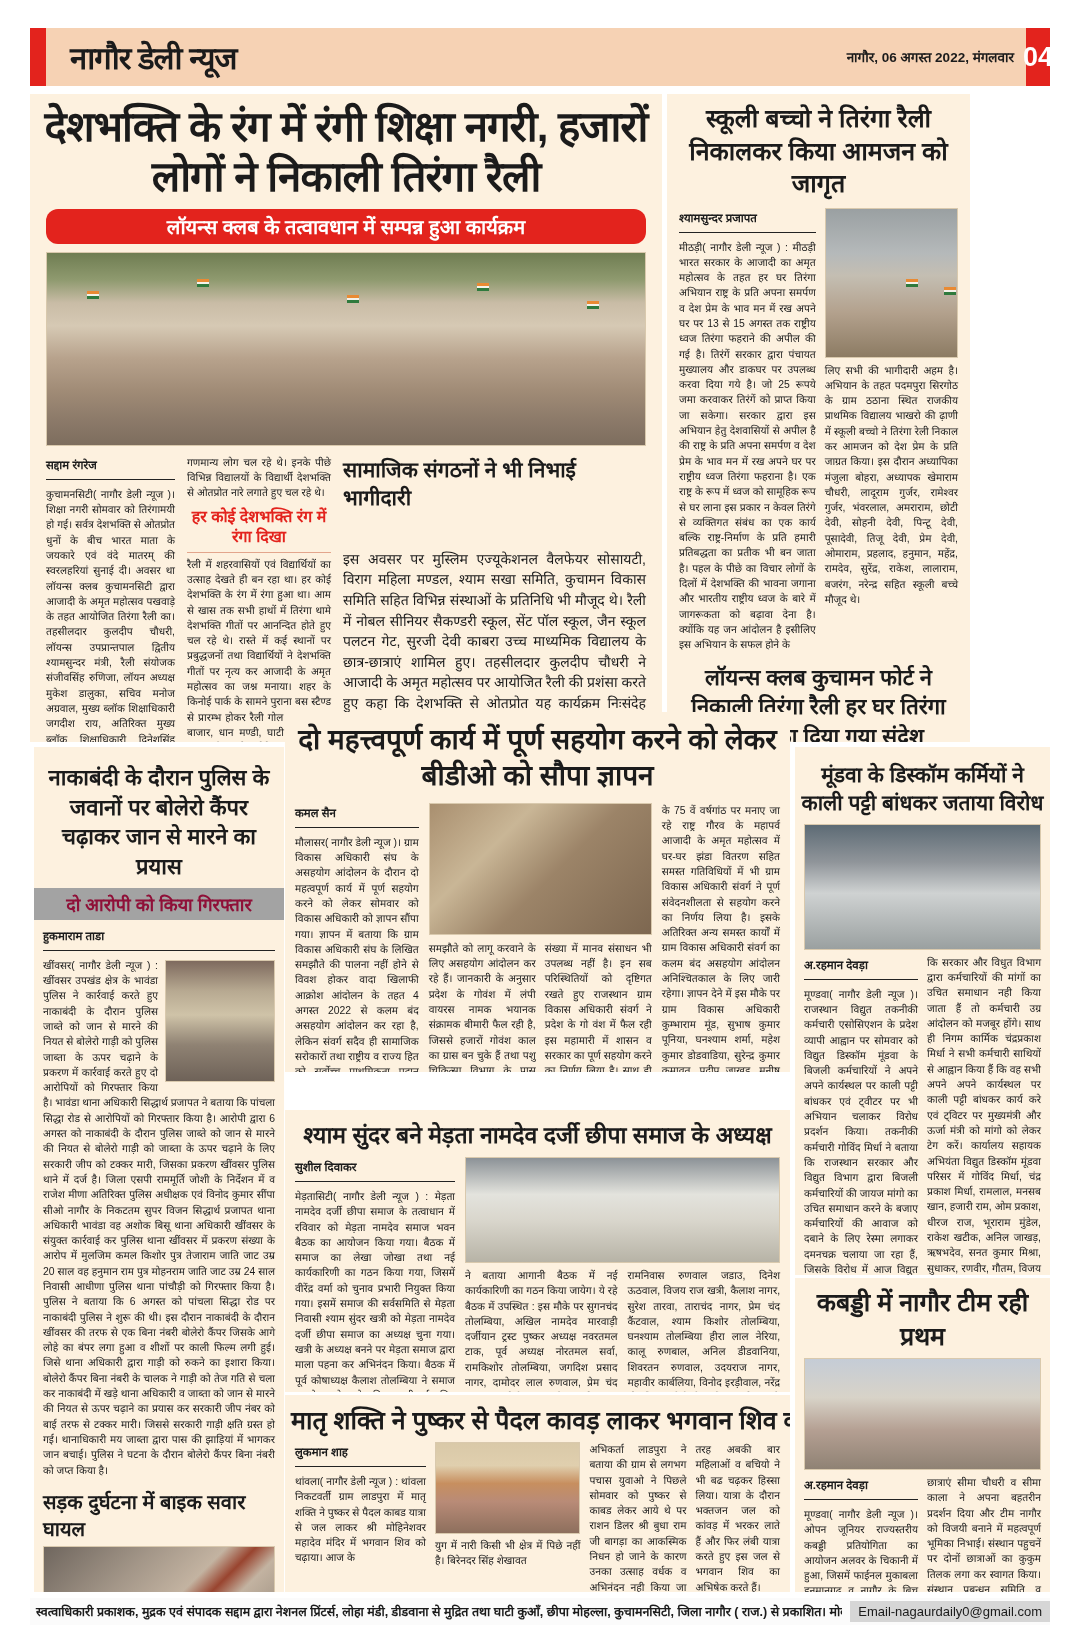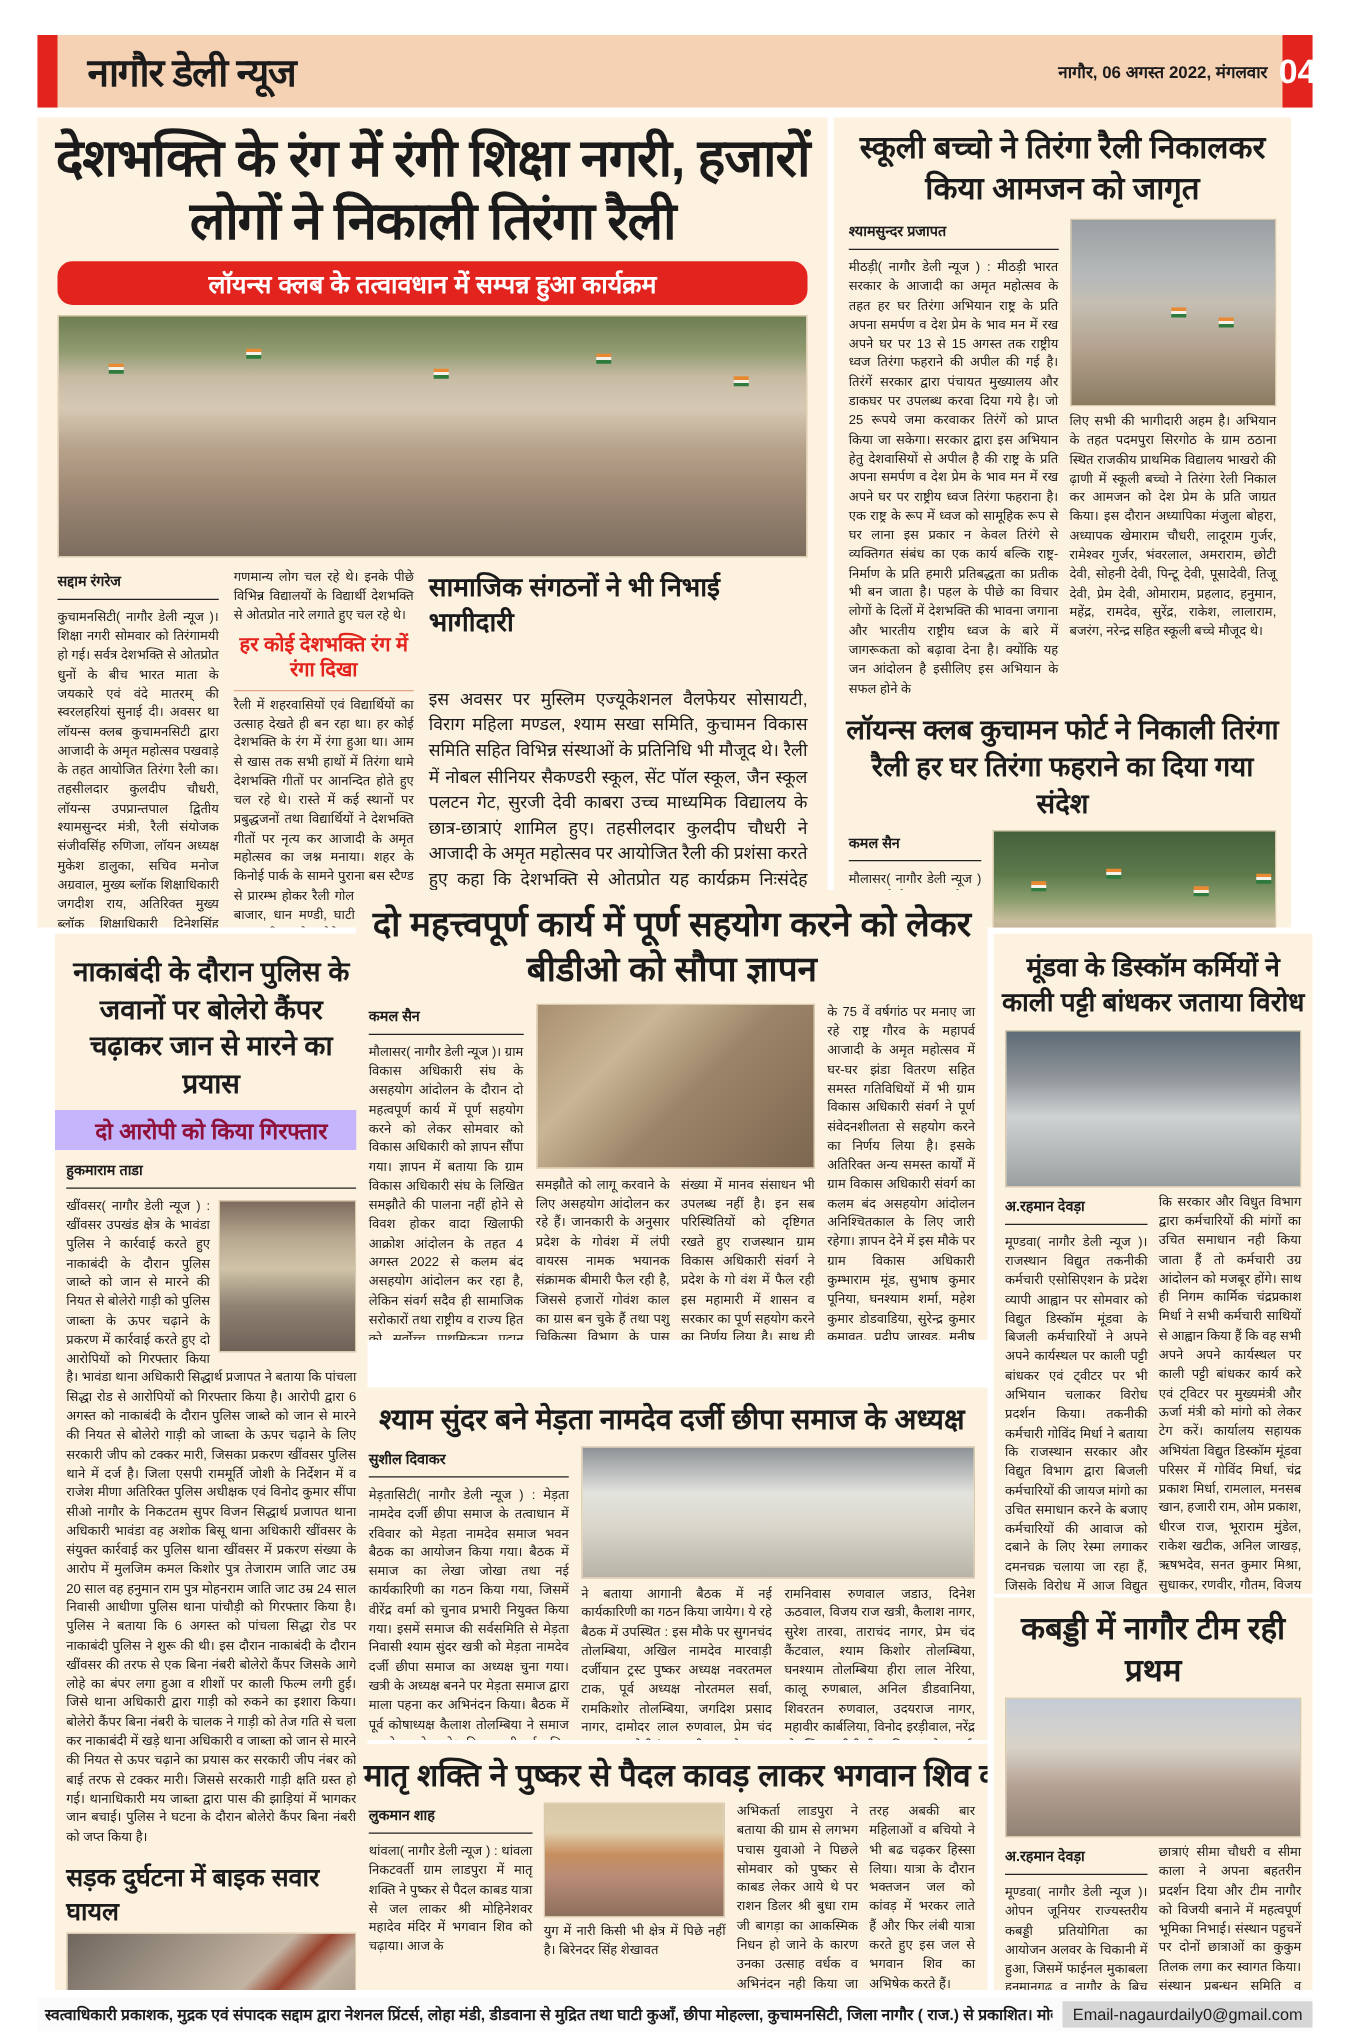--- a/index.html
+++ b/index.html
@@ -141,7 +141,7 @@
     </div>
   </div>
 
-  <div id="secB" class="panel" style="left:667px;top:94px;width:366px;height:648px;">
+  <div id="secB" class="panel" style="left:667px;top:94px;width:303px;height:648px;">
     <div class="headB1">स्कूली बच्चो ने तिरंगा रैली निकालकर किया आमजन को जागृत</div>
     <div id="rowB1">
       <div class="c1">

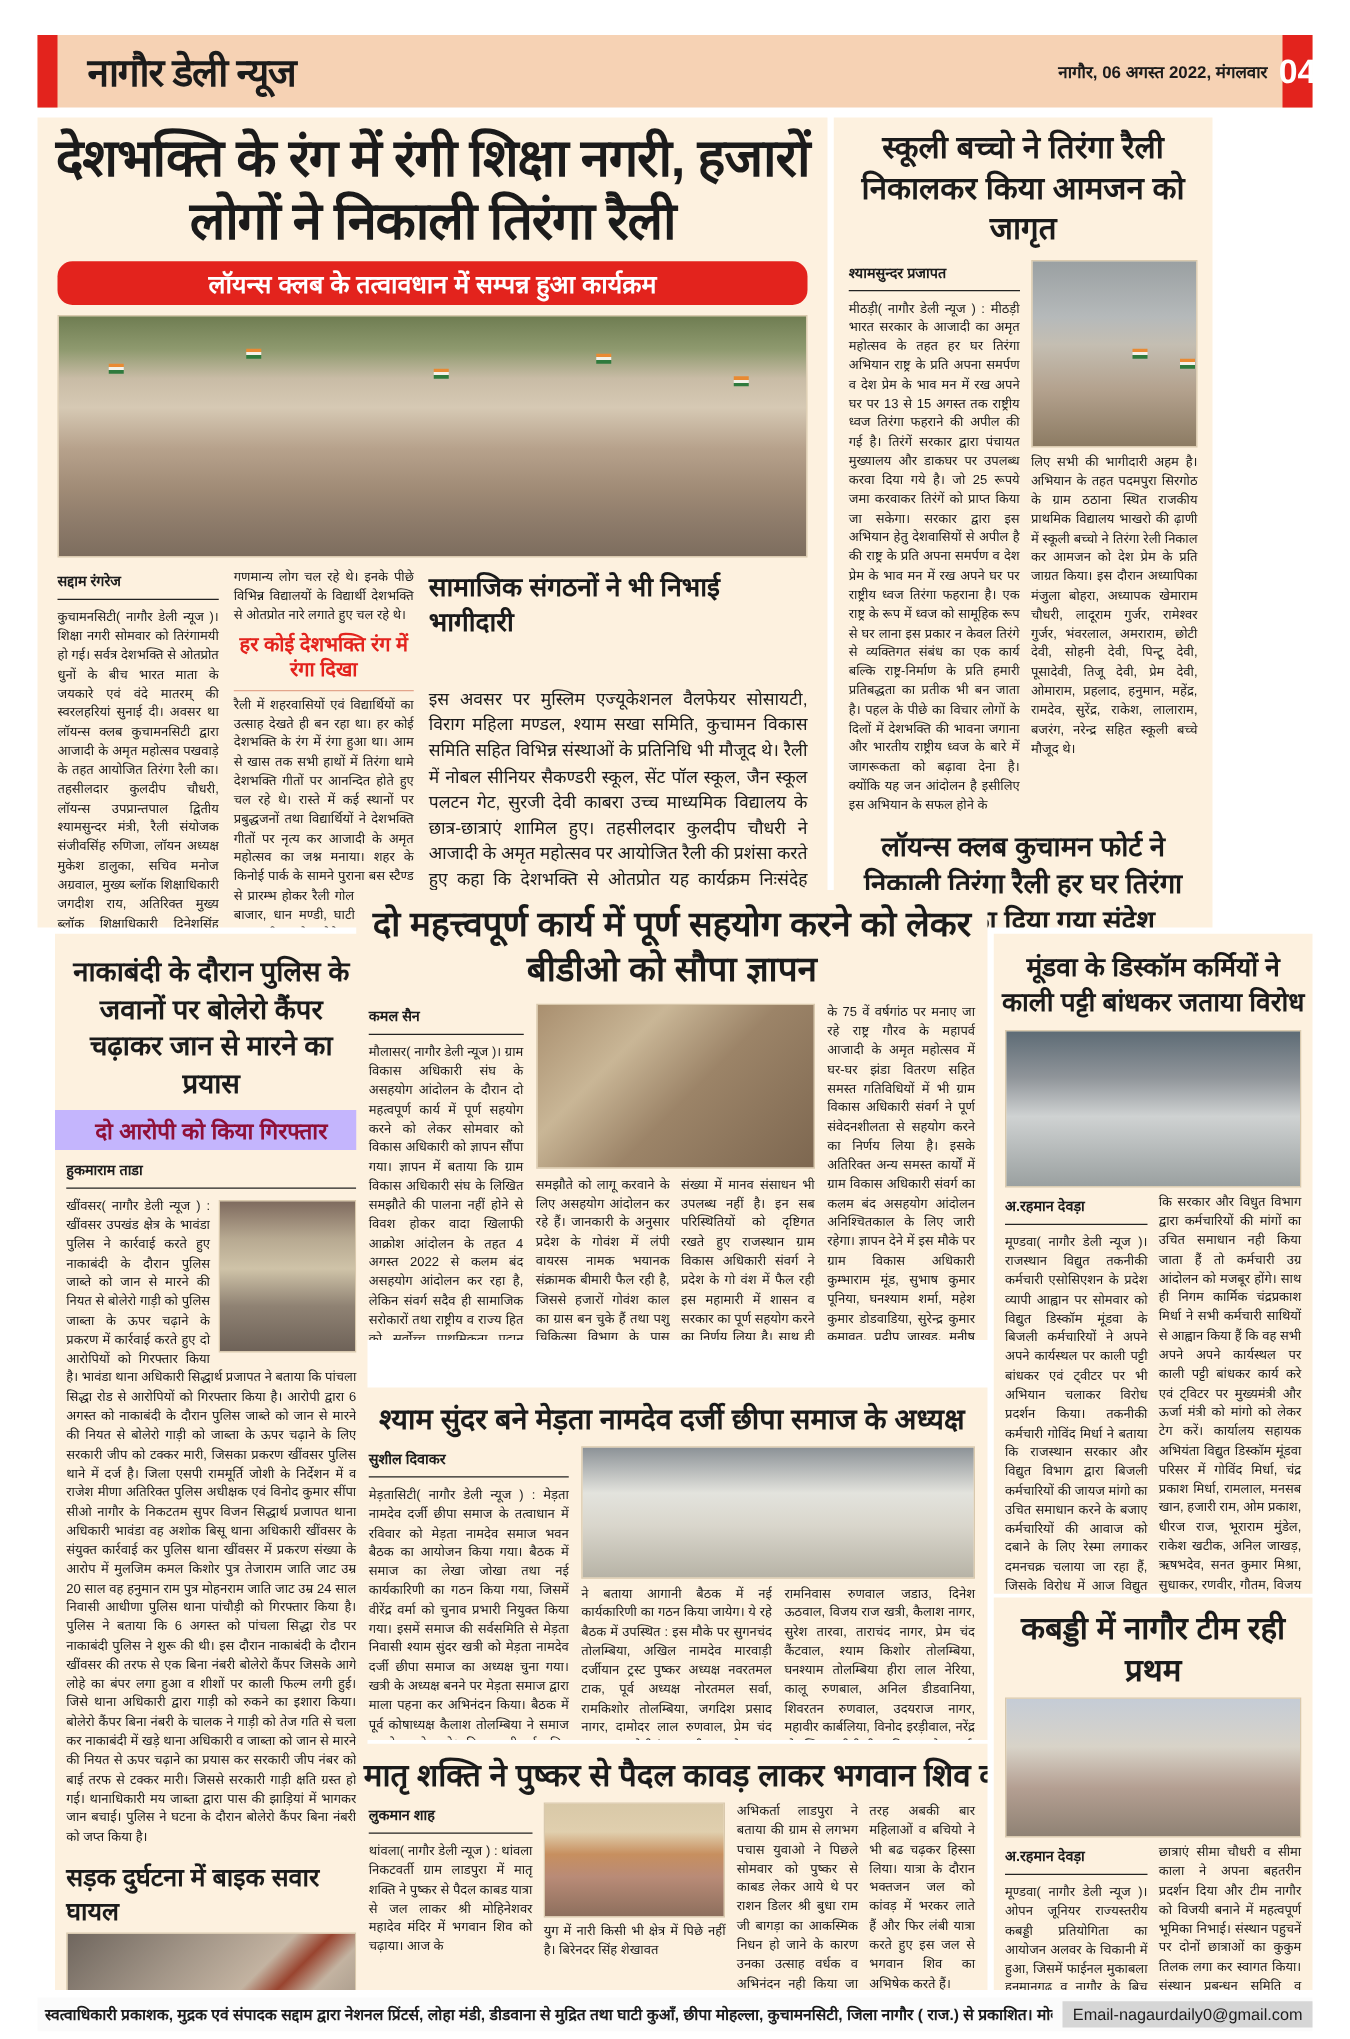--- a/index.html
+++ b/index.html
@@ -177,7 +177,7 @@
     </div>
   </div>
 
-  <div id="secC" class="panel" style="left:44px;top:747px;width:250px;height:845px;">
+  <div id="secC" class="panel" style="left:34px;top:747px;width:250px;height:845px;">
     <div class="headC1">नाकाबंदी के दौरान पुलिस के जवानों पर बोलेरो कैंपर चढ़ाकर जान से मारने का प्रयास</div>
     <div class="pink">दो आरोपी को किया गिरफ्तार</div>
     <div class="inner">

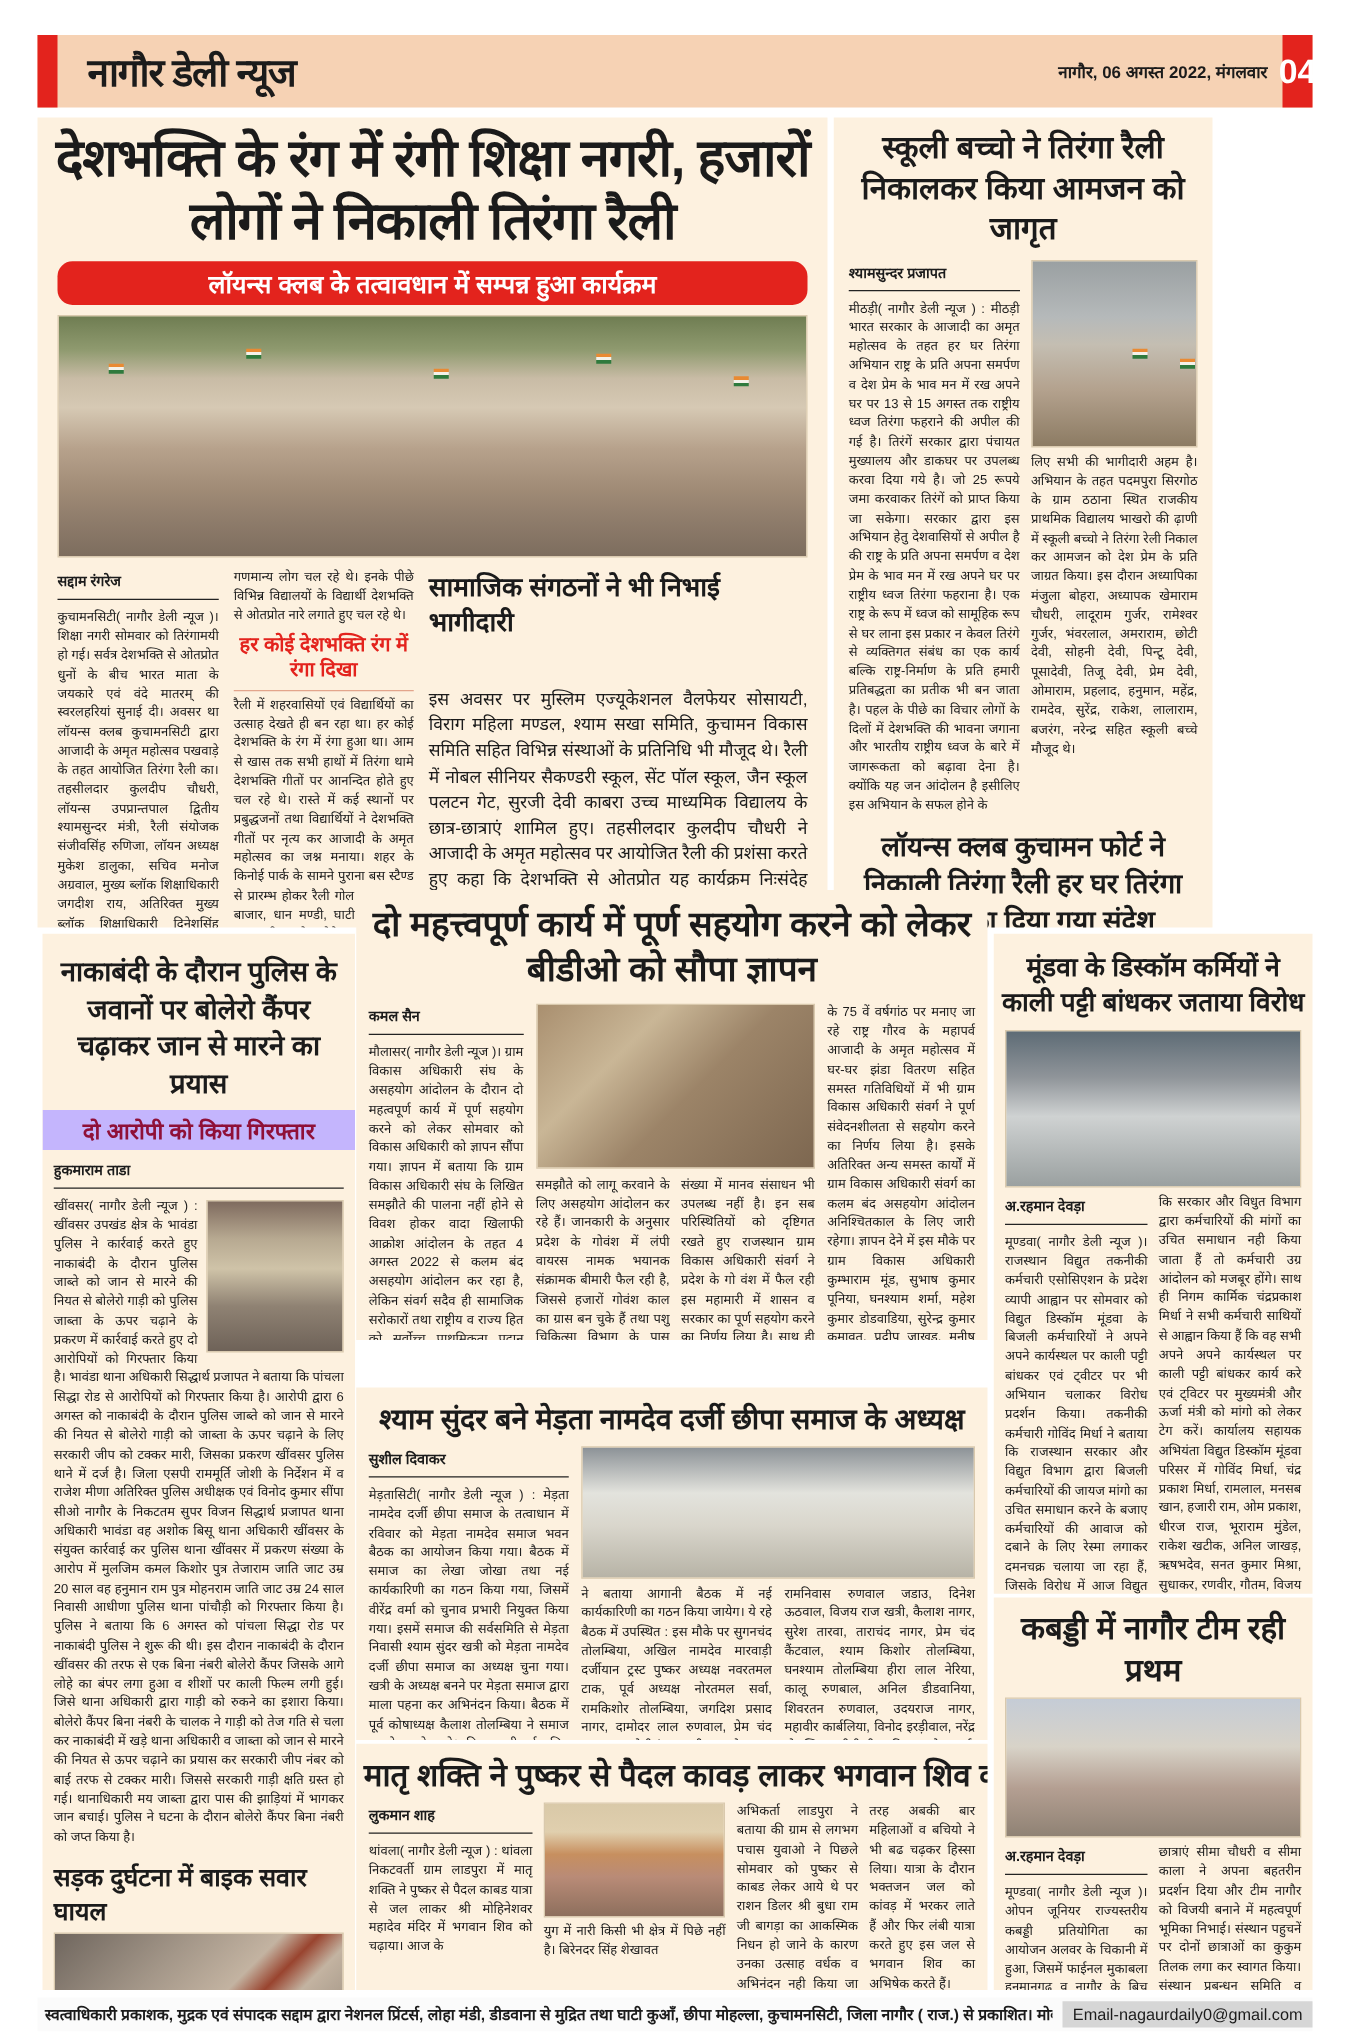--- a/index.html
+++ b/index.html
@@ -49,7 +49,7 @@
 
   
   #secC .headC1{font-size:22px;font-weight:800;text-align:center;line-height:1.35;margin:16px 8px 6px;}
-  #secC .pink{margin:2px 0 6px;background:#c4b5fd;color:#8f1038;font-weight:800;font-size:18px;text-align:center;padding:4px 0;}
+  #secC .pink{margin:2px 0 6px;background:#a3a3a3;color:#8f1038;font-weight:800;font-size:18px;text-align:center;padding:4px 0;}
   #secC .inner{margin:0 9px;}
   #photoC1{float:right;width:110px;height:122px;margin:2px 0 4px 7px;background:linear-gradient(180deg,#7e6a5e 0,#b7a991 25%,#cfc3a8 45%,#8f8273 70%,#6e6258 100%);}
   #secC .headC2{font-size:20px;font-weight:800;margin:10px 9px 4px;}

